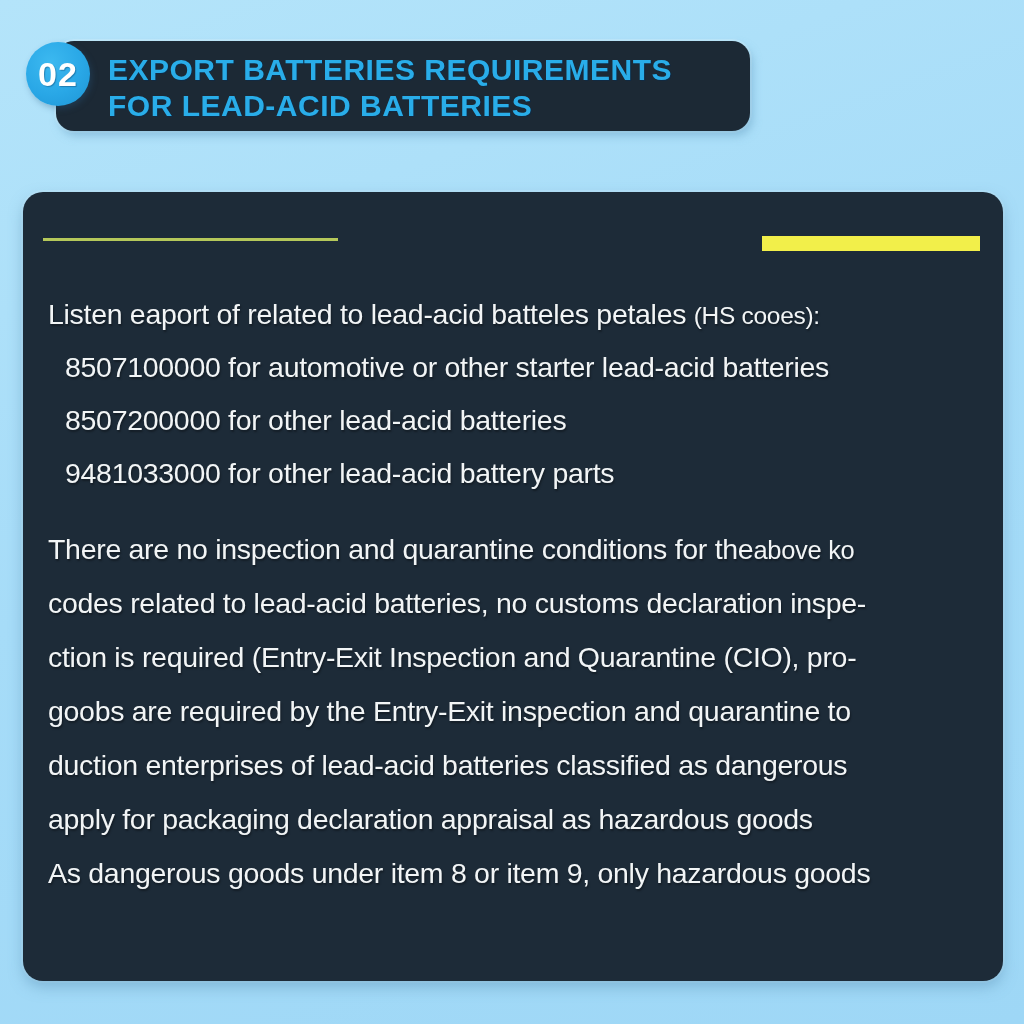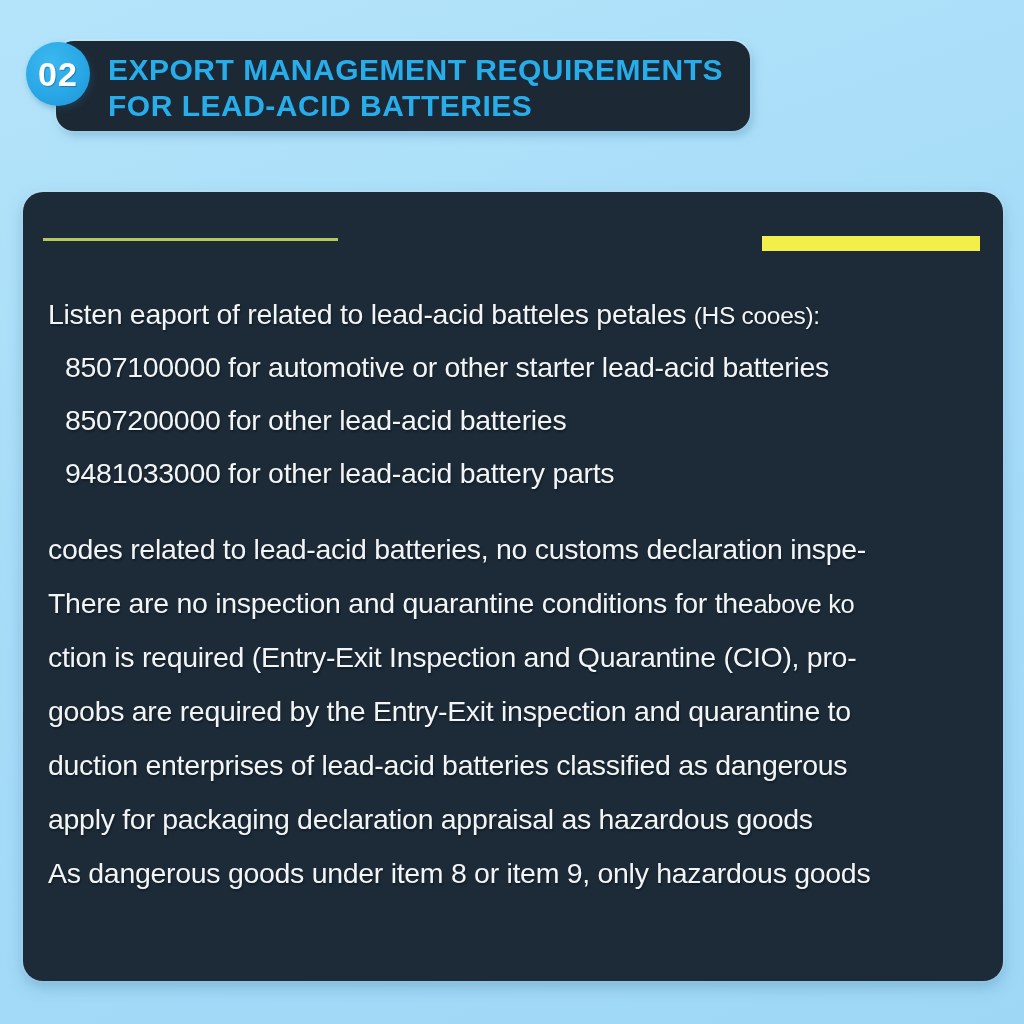--- a/index.html
+++ b/index.html
@@ -111,7 +111,7 @@
 <div class="canvas">
 
   <div class="header-bar">
-    <div class="header-title">EXPORT MANAGEMENT REQUIREMENTS</div>
+    <div class="header-title">EXPORT BATTERIES REQUIREMENTS</div>
     <div class="header-title">FOR LEAD-ACID BATTERIES</div>
   </div>
   <div class="number-badge">

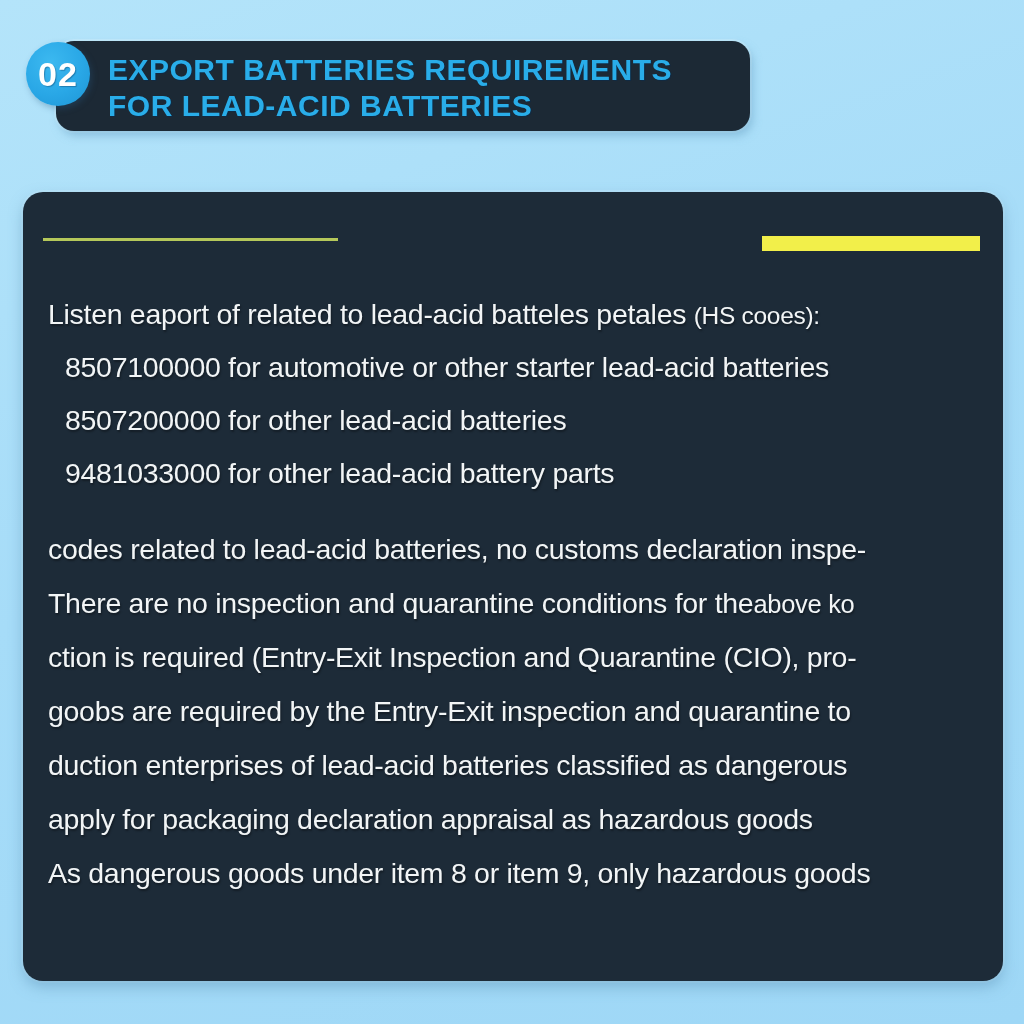--- a/index.html
+++ b/index.html
@@ -135,10 +135,10 @@
       </div>
 
       <div class="para">
-        <div class="para-line">codes related to lead-acid batteries, no customs declaration inspe-</div>
         <div class="para-line">
           <span>There are no inspection and quarantine conditions for the</span><span class="para-small">above ko</span>
         </div>
+        <div class="para-line">codes related to lead-acid batteries, no customs declaration inspe-</div>
         <div class="para-line">ction is required (Entry-Exit Inspection and Quarantine (CIO), pro-</div>
         <div class="para-line">goobs are required by the Entry-Exit inspection and quarantine to</div>
         <div class="para-line">duction enterprises of lead-acid batteries classified as dangerous</div>

